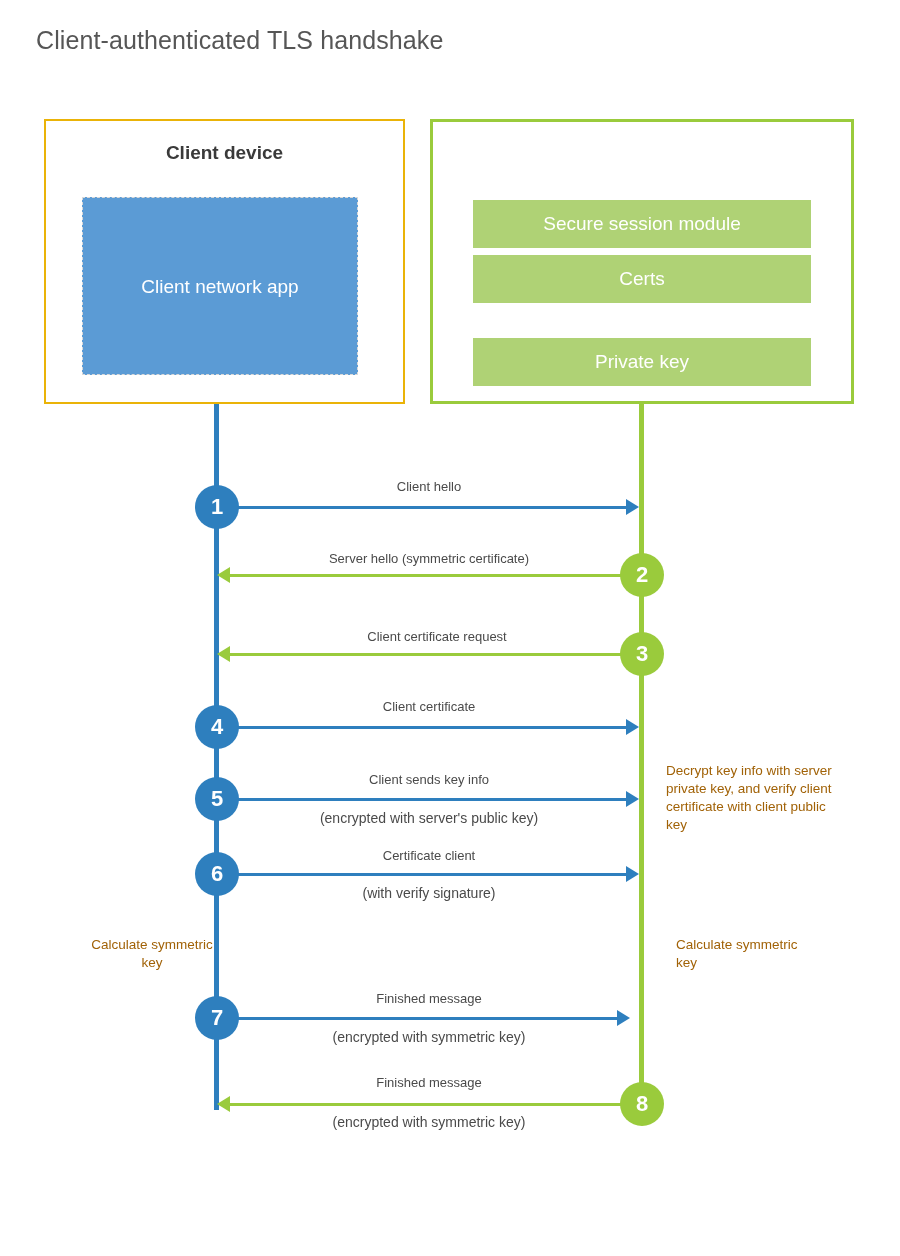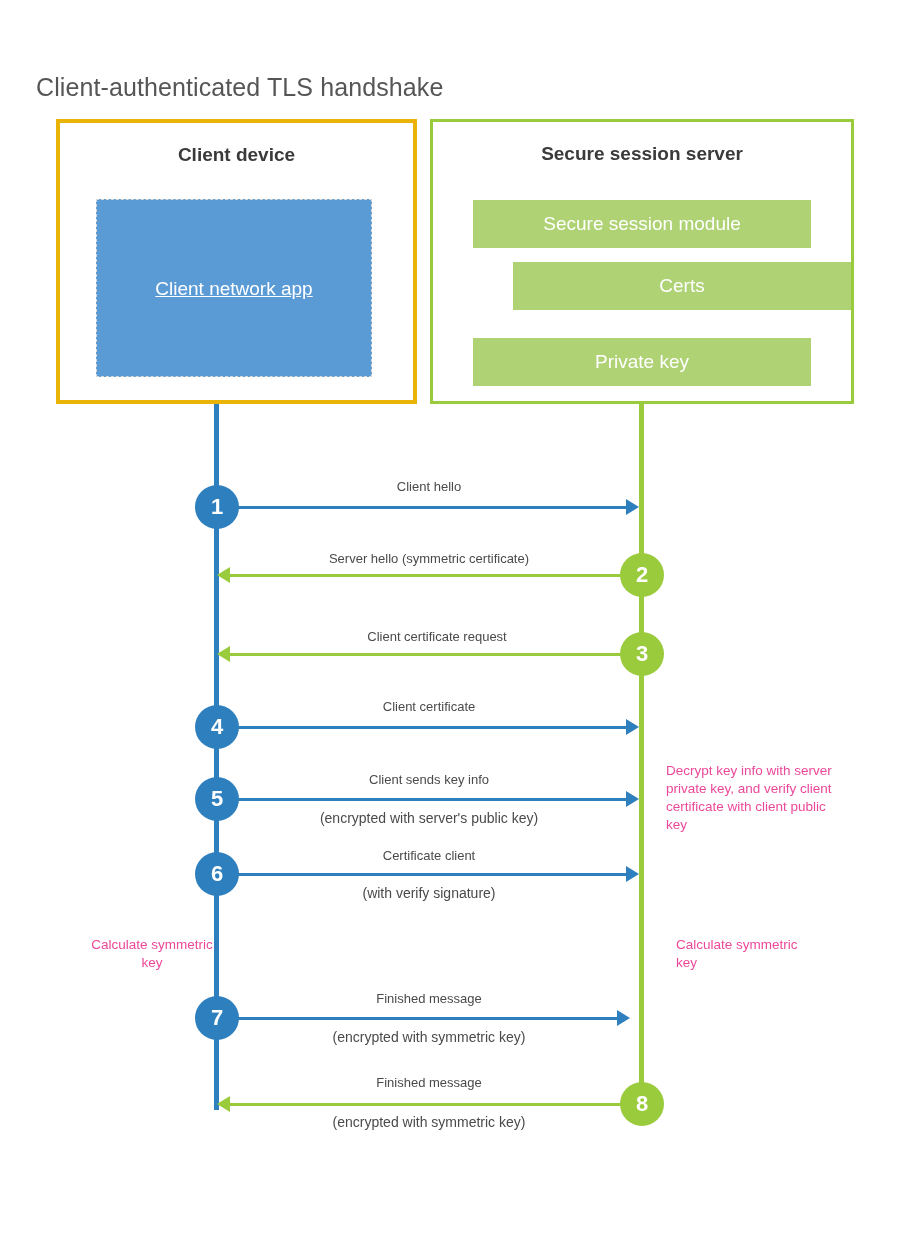--- a/index.html
+++ b/index.html
@@ -25,7 +25,6 @@
     color: #565656;
     letter-spacing: 0.1px;
     white-space: nowrap;
-    margin-top: 47px;
   }
 
   

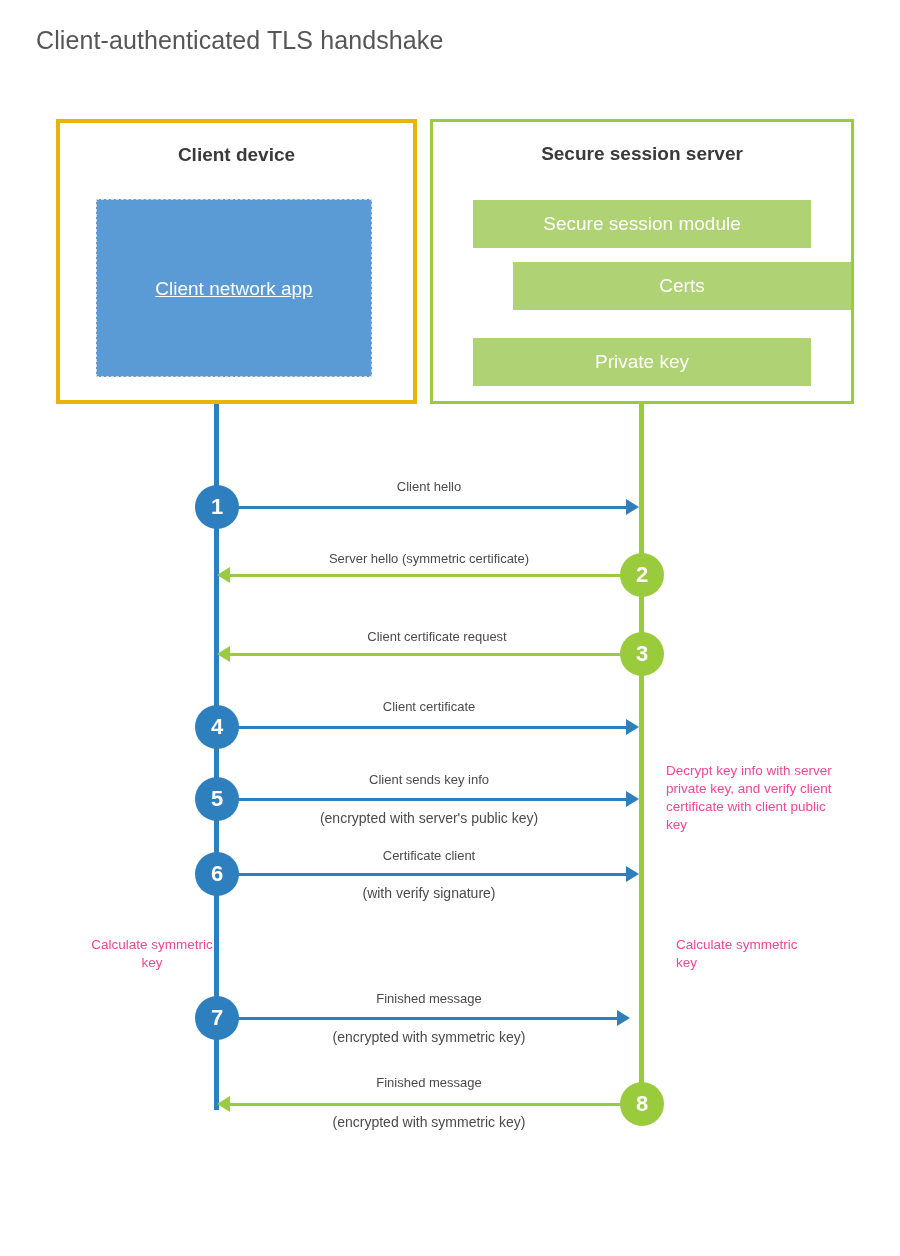--- a/index.html
+++ b/index.html
@@ -34,11 +34,11 @@
     box-sizing: border-box;
   }
   #client-box {
-    left: 56px;
+    left: 44px;
     top: 119px;
     width: 361px;
     height: 285px;
-    border: 4px solid #eab308;
+    border: 2px solid #eab308;
   }
   #server-box {
     left: 430px;

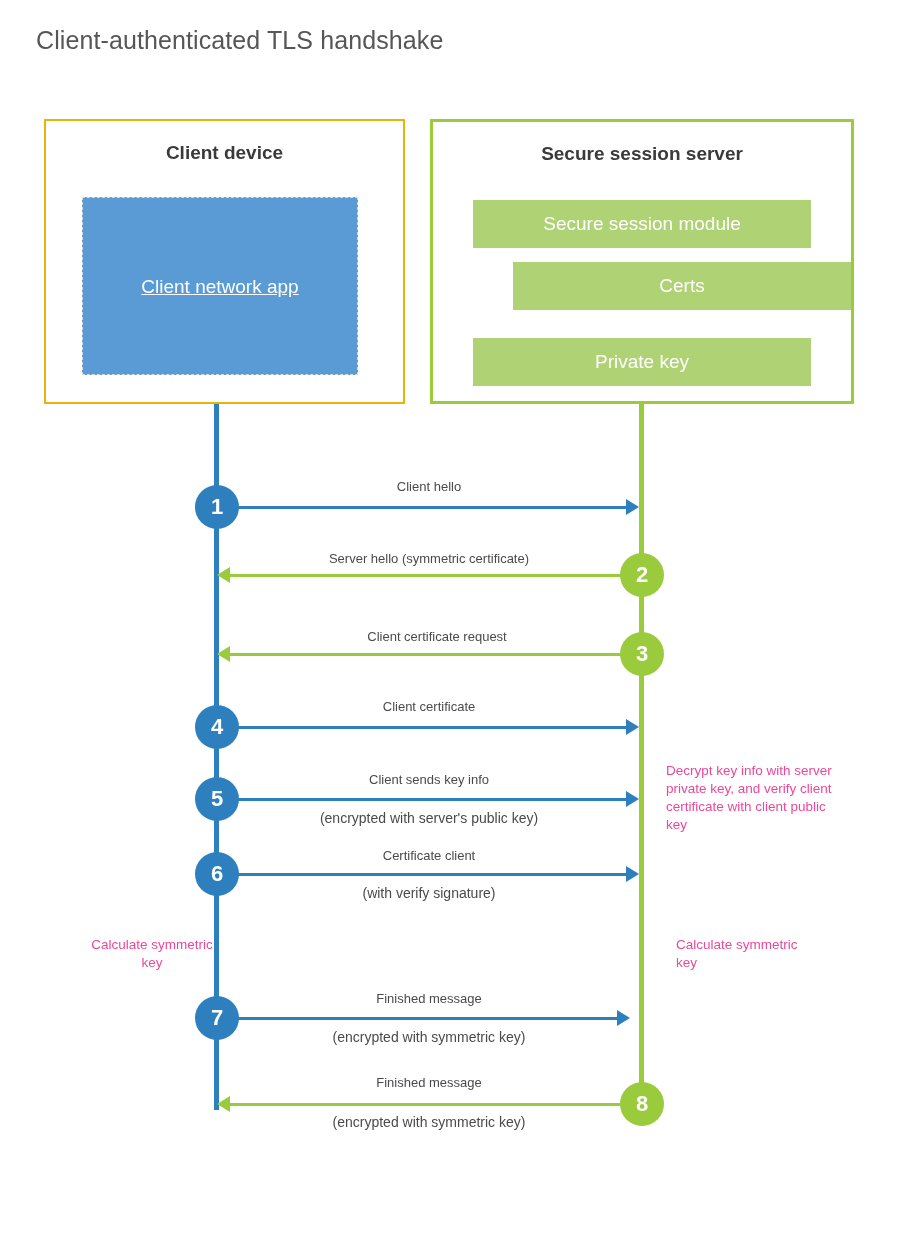--- a/index.html
+++ b/index.html
@@ -179,7 +179,6 @@
 </div>
 
 <div class="actor-box" id="server-box">
-  <div class="actor-title">Secure session server</div>
   <div class="server-bar b0">Secure session module</div>
   <div class="server-bar b1">Certs</div>
   <div class="server-bar b2">Private key</div>

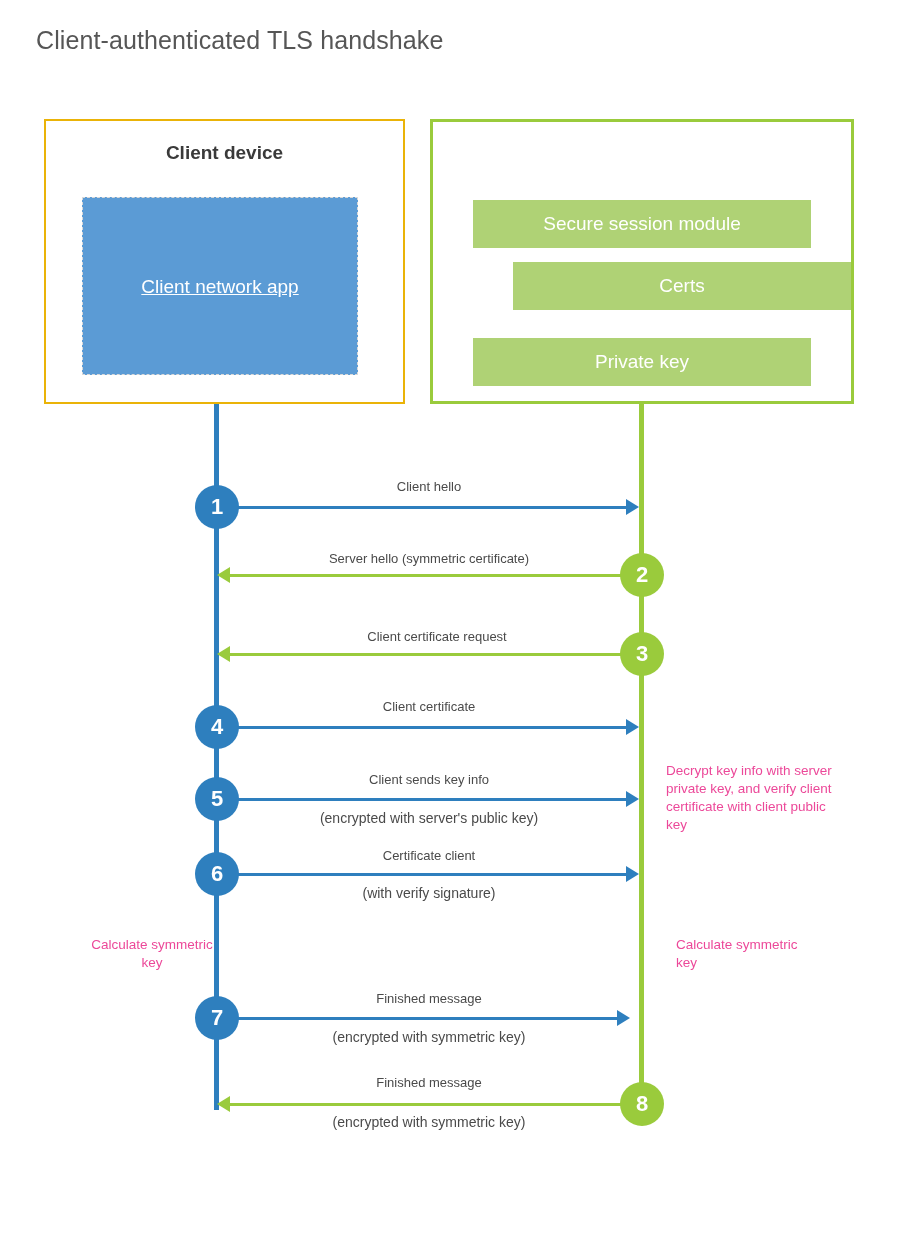--- a/index.html
+++ b/index.html
@@ -74,7 +74,6 @@
     align-items: center;
     justify-content: center;
     text-align: right;
-    text-decoration: underline;
   }
 
   .server-bar {

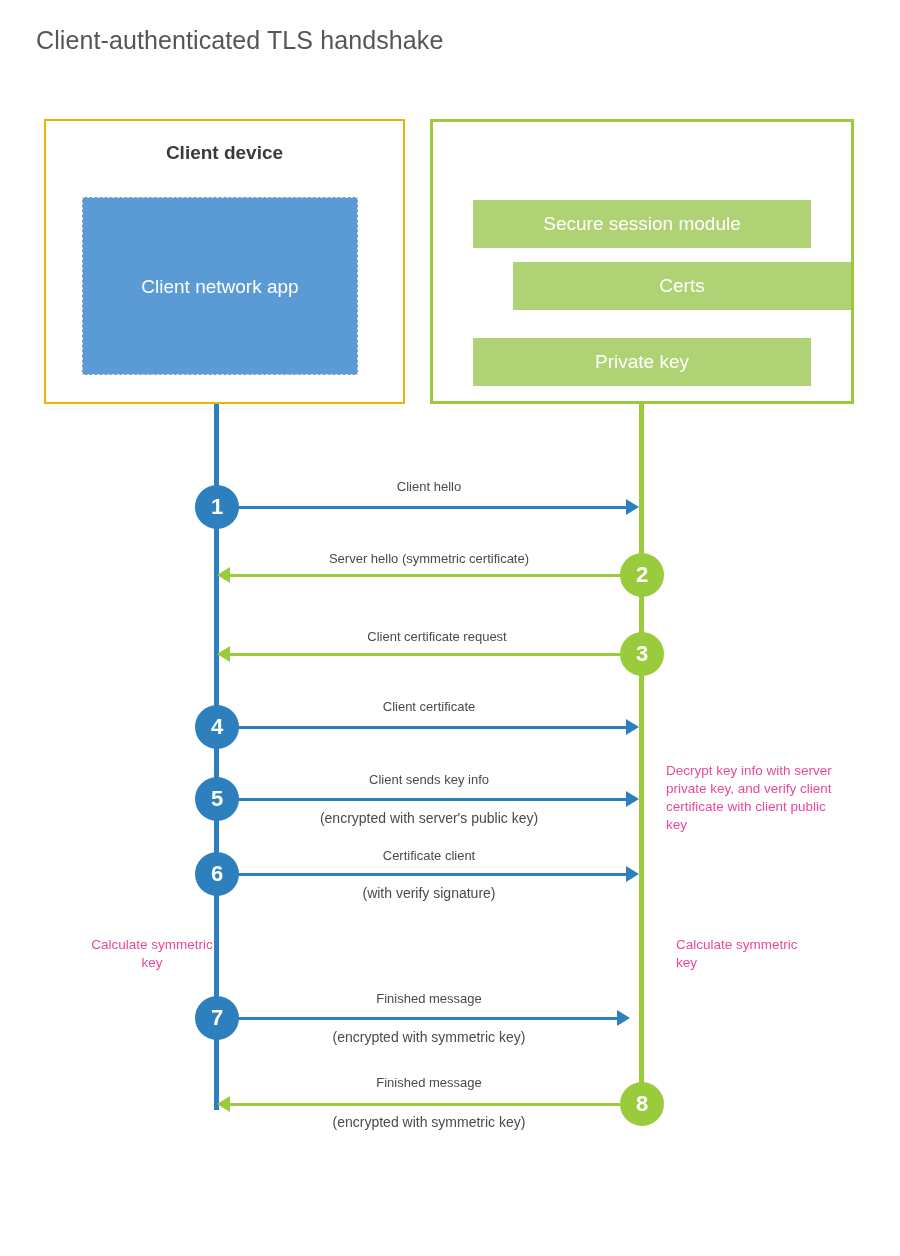--- a/index.html
+++ b/index.html
@@ -90,7 +90,7 @@
     text-align: center;
   }
   .server-bar.b0 { top: 78px; }
-  .server-bar.b1 { top: 140px; margin-left: 40px; }
+  .server-bar.b1 { top: 133px; }
   .server-bar.b2 { top: 216px; }
 
   

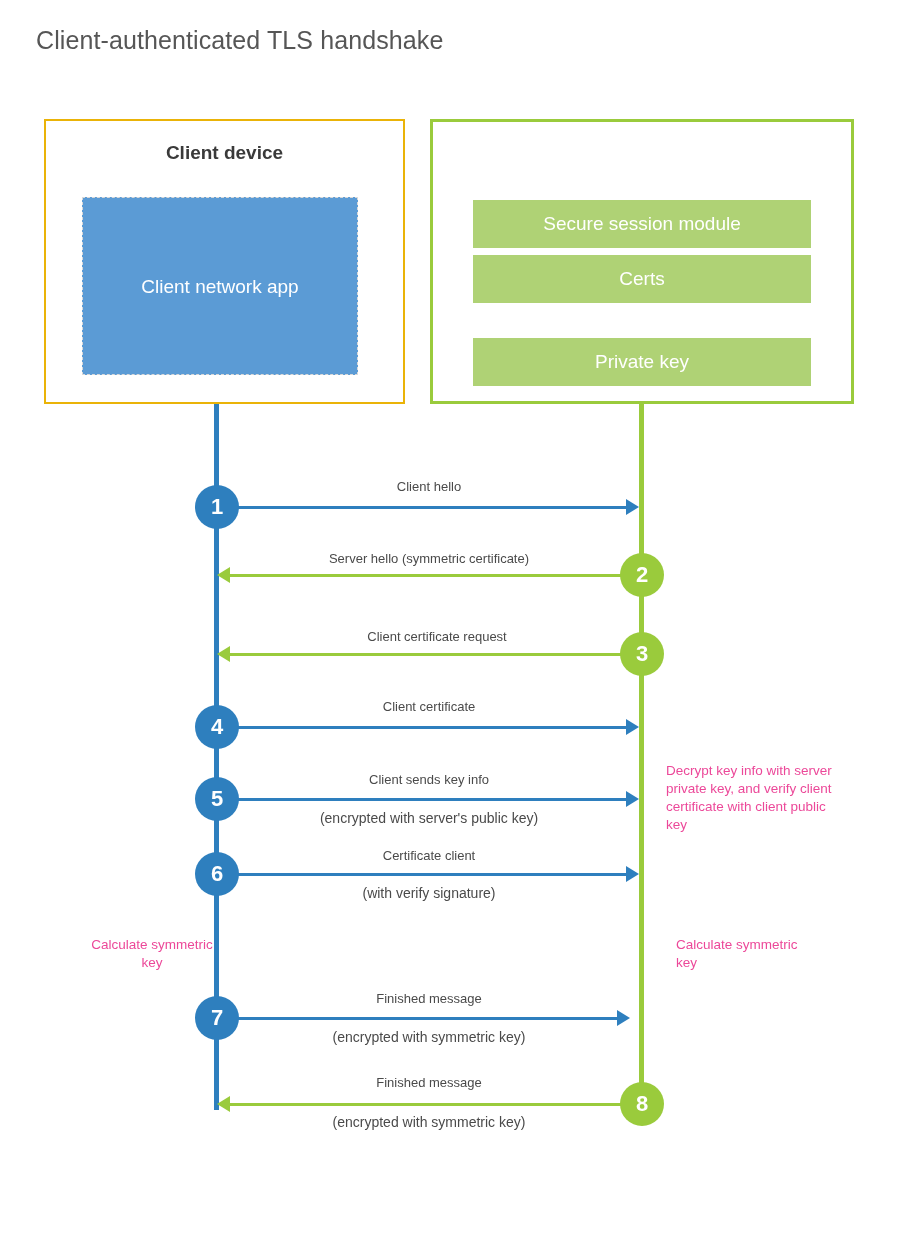--- a/index.html
+++ b/index.html
@@ -163,7 +163,7 @@
     position: absolute;
     font-size: 13.5px;
     line-height: 18px;
-    color: #ec4899;
+    color: #a16207;
   }
   .side-note.centered { text-align: center; }
 </style>

